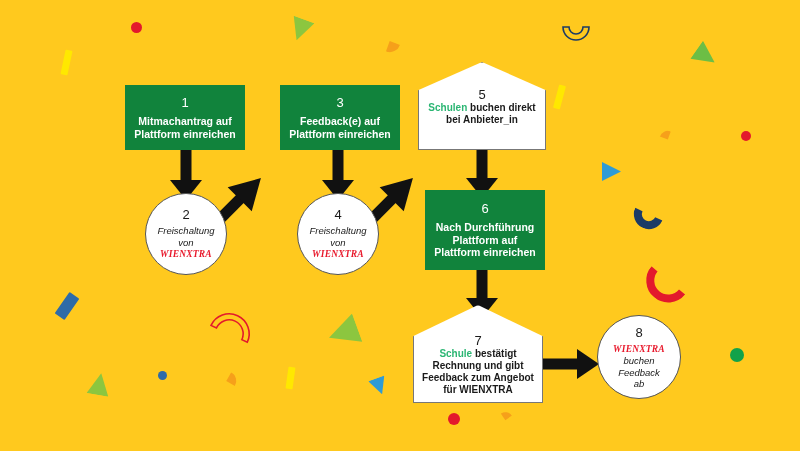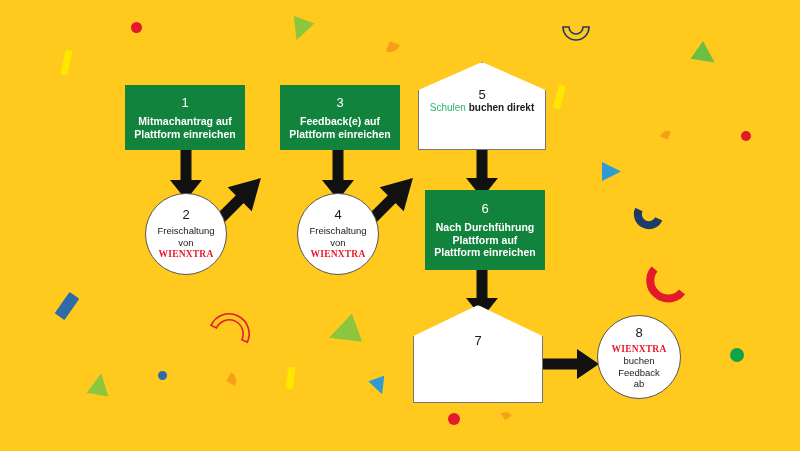--- a/index.html
+++ b/index.html
@@ -48,7 +48,7 @@
   .pent .body{font-size:10px;line-height:12px;font-weight:700;}
 
   .wx{color:#E8192C;font-family:"Liberation Serif", serif;font-weight:700;letter-spacing:.2px;}
-  .schule{color:#2BB673;font-weight:400;}
+  .schule{color:#2BB673;font-weight:700;}
 
   
   .arrow{position:absolute;}

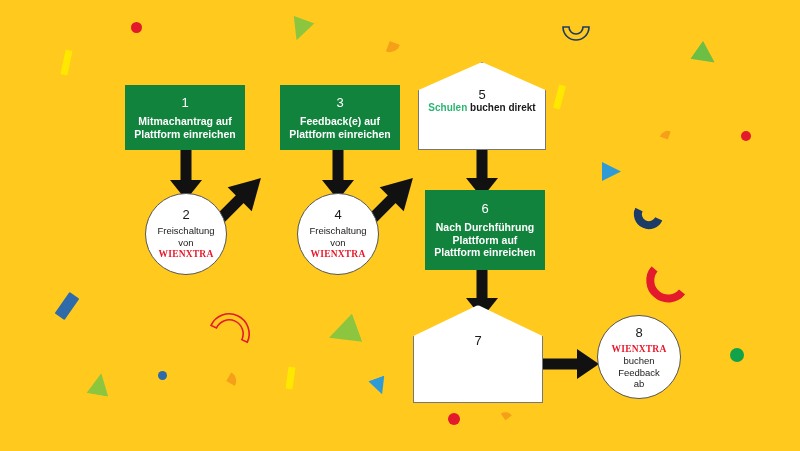--- a/index.html
+++ b/index.html
@@ -196,6 +196,7 @@
           <div class="num">5</div>
           <div class="body">
             <div><span class="schule">Schulen</span> buchen direkt</div>
+            <div>bei Anbieter_in</div>
           </div>
         </div>
       </div>

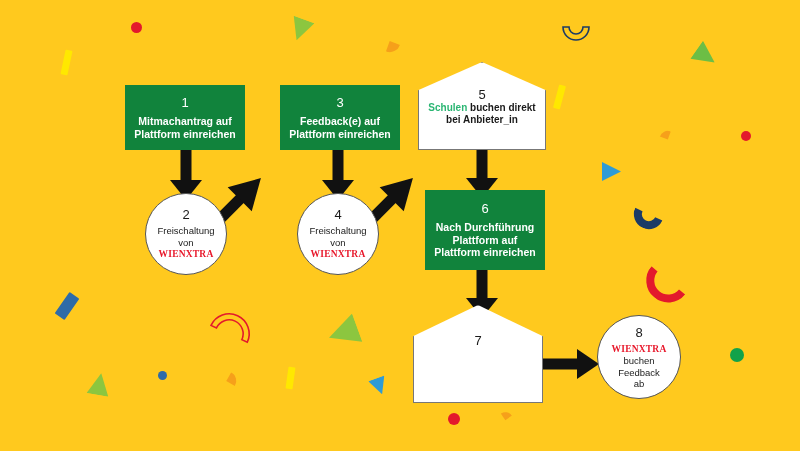--- a/index.html
+++ b/index.html
@@ -35,7 +35,7 @@
     text-align:center;
   }
   .circle .num{font-size:13px;line-height:15px;margin-bottom:3px;}
-  .circle .body{font-size:9.5px;line-height:11.5px;}
+  .circle .body{font-size:9.5px;line-height:11.5px;font-style:italic;}
 
   .pent{
     background:#ffffff;

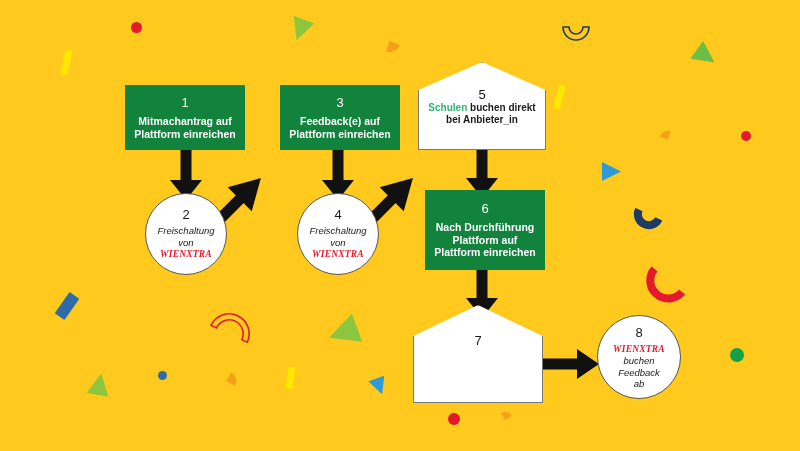--- a/index.html
+++ b/index.html
@@ -212,6 +212,12 @@
         <div style="position:absolute;inset:0;border:1px solid #777;clip-path:polygon(0% 32%, 50% 0%, 100% 32%, 100% 100%, 0% 100%);pointer-events:none"></div>
         <div style="position:relative;padding-top:29.4px;width:100%;text-align:center">
           <div class="num">7</div>
+          <div class="body">
+            <div><span class="schule">Schule</span> bestätigt</div>
+            <div>Rechnung und gibt</div>
+            <div>Feedback zum Angebot</div>
+            <div>für WIENXTRA</div>
+          </div>
         </div>
       </div>
       <div class="node circle" style="left: 597px; top: 315px; width: 84px; height: 84px;">

